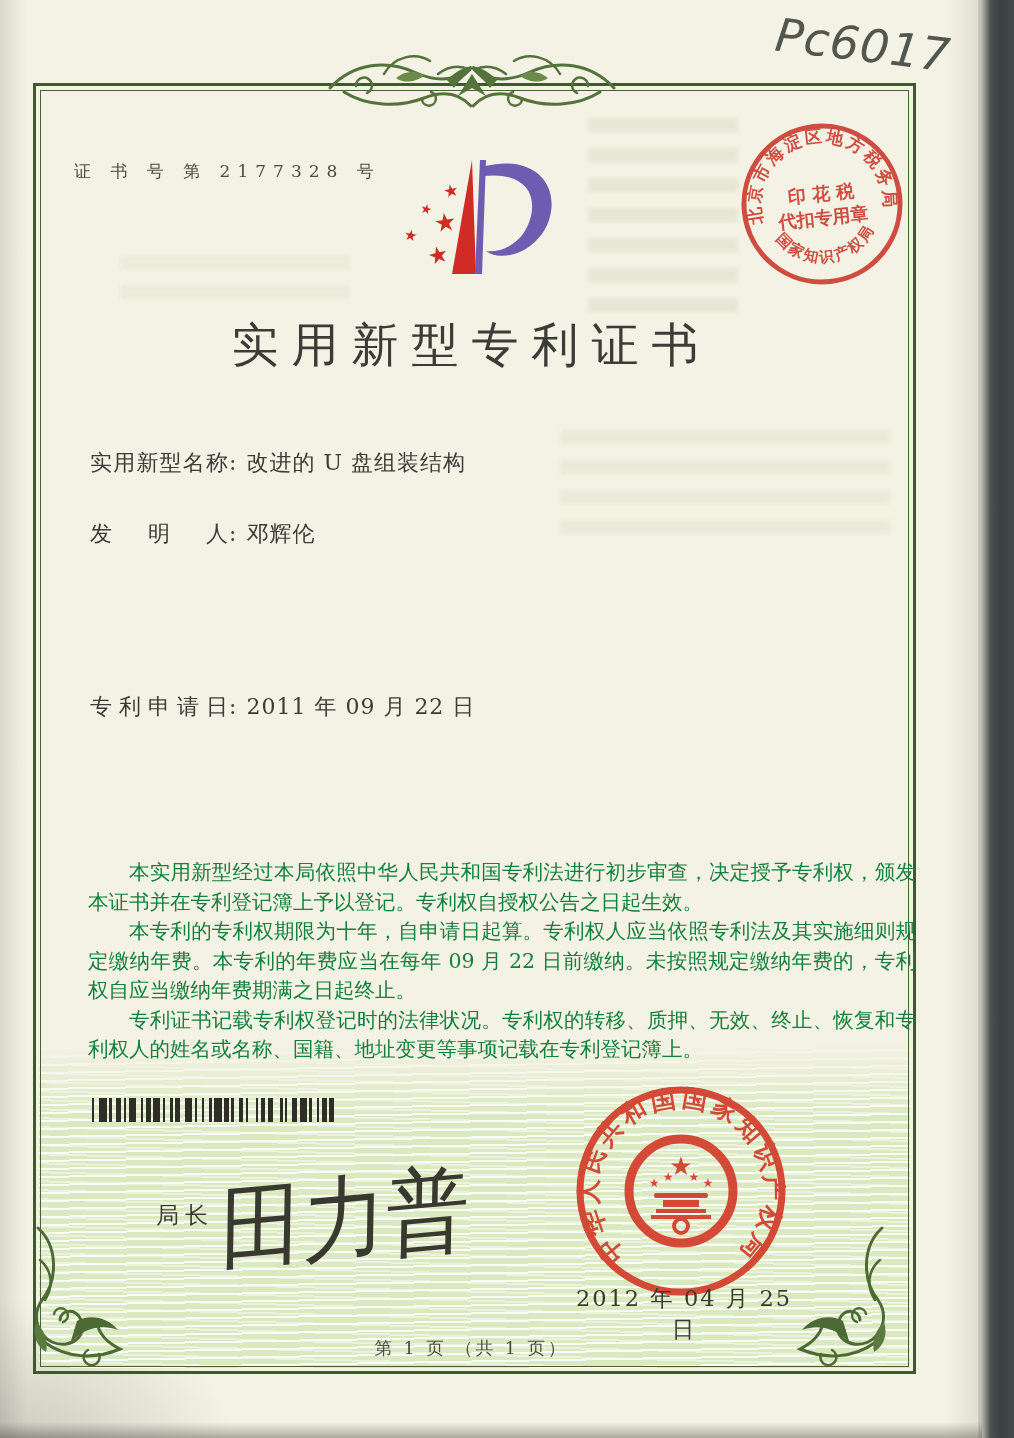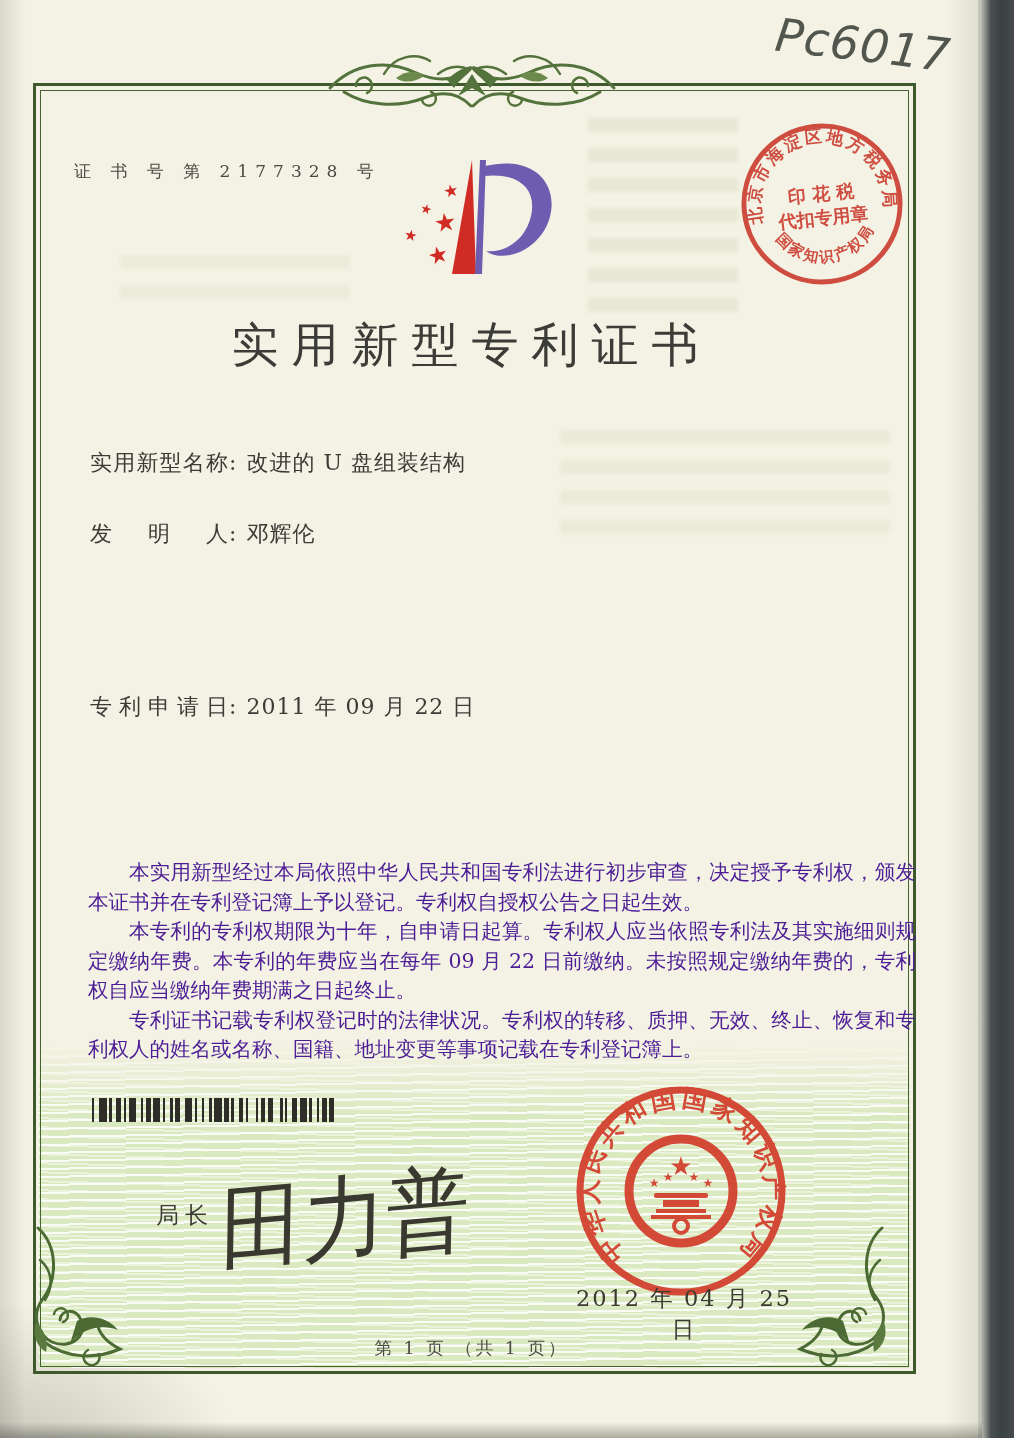--- a/index.html
+++ b/index.html
@@ -56,7 +56,7 @@
   .r0{top:448px;} .r1{top:519px;} .r2{top:591px;} .r3{top:666px;margin-top:26px;} .r4{top:738px;} .r5{top:810px;}
 
   .paras{position:absolute;left:88px;top:858px;width:828px;font-size:20.5px;line-height:29.5px;
-    text-align:justify;color:#4c1d95;}
+    text-align:justify;color:#15803d;}
   .paras p{margin:0;text-indent:2em;}
 
   .barcode{position:absolute;left:92px;top:1098px;width:314px;height:24px;overflow:hidden;white-space:nowrap;font-size:0;}

